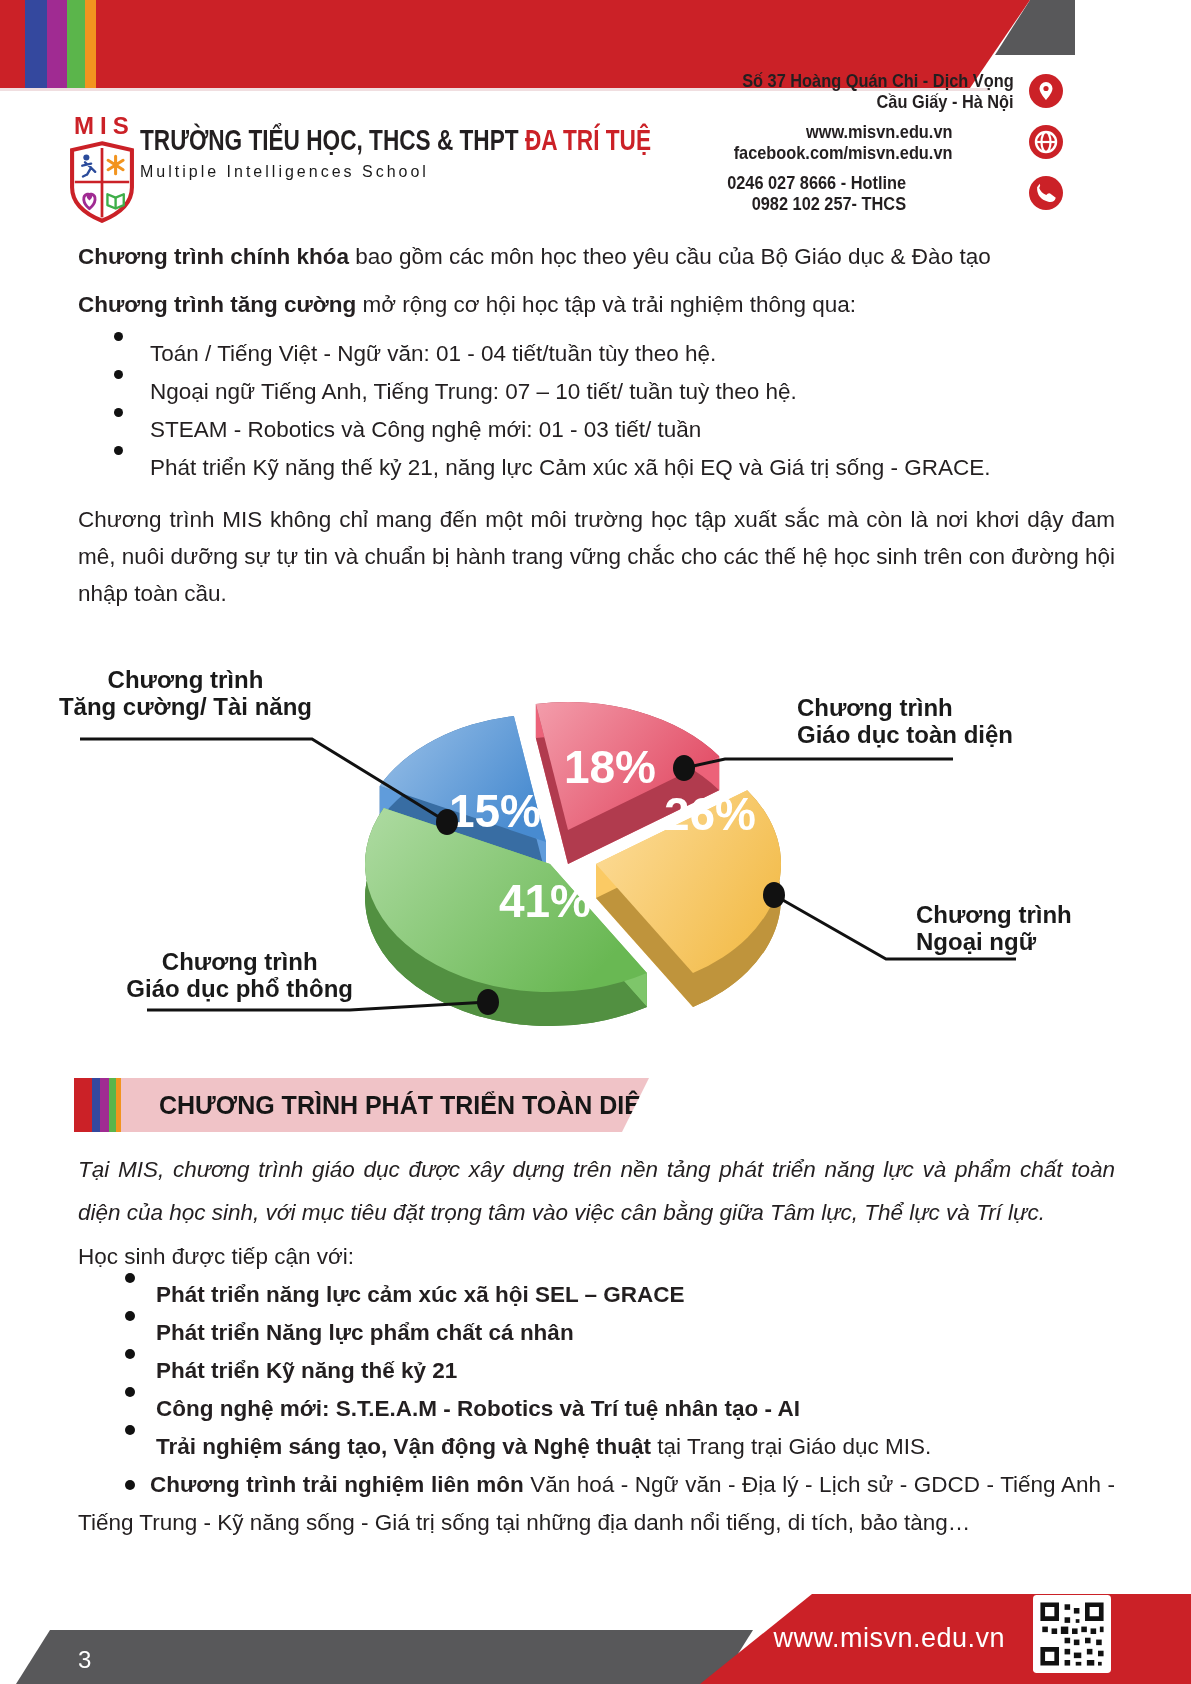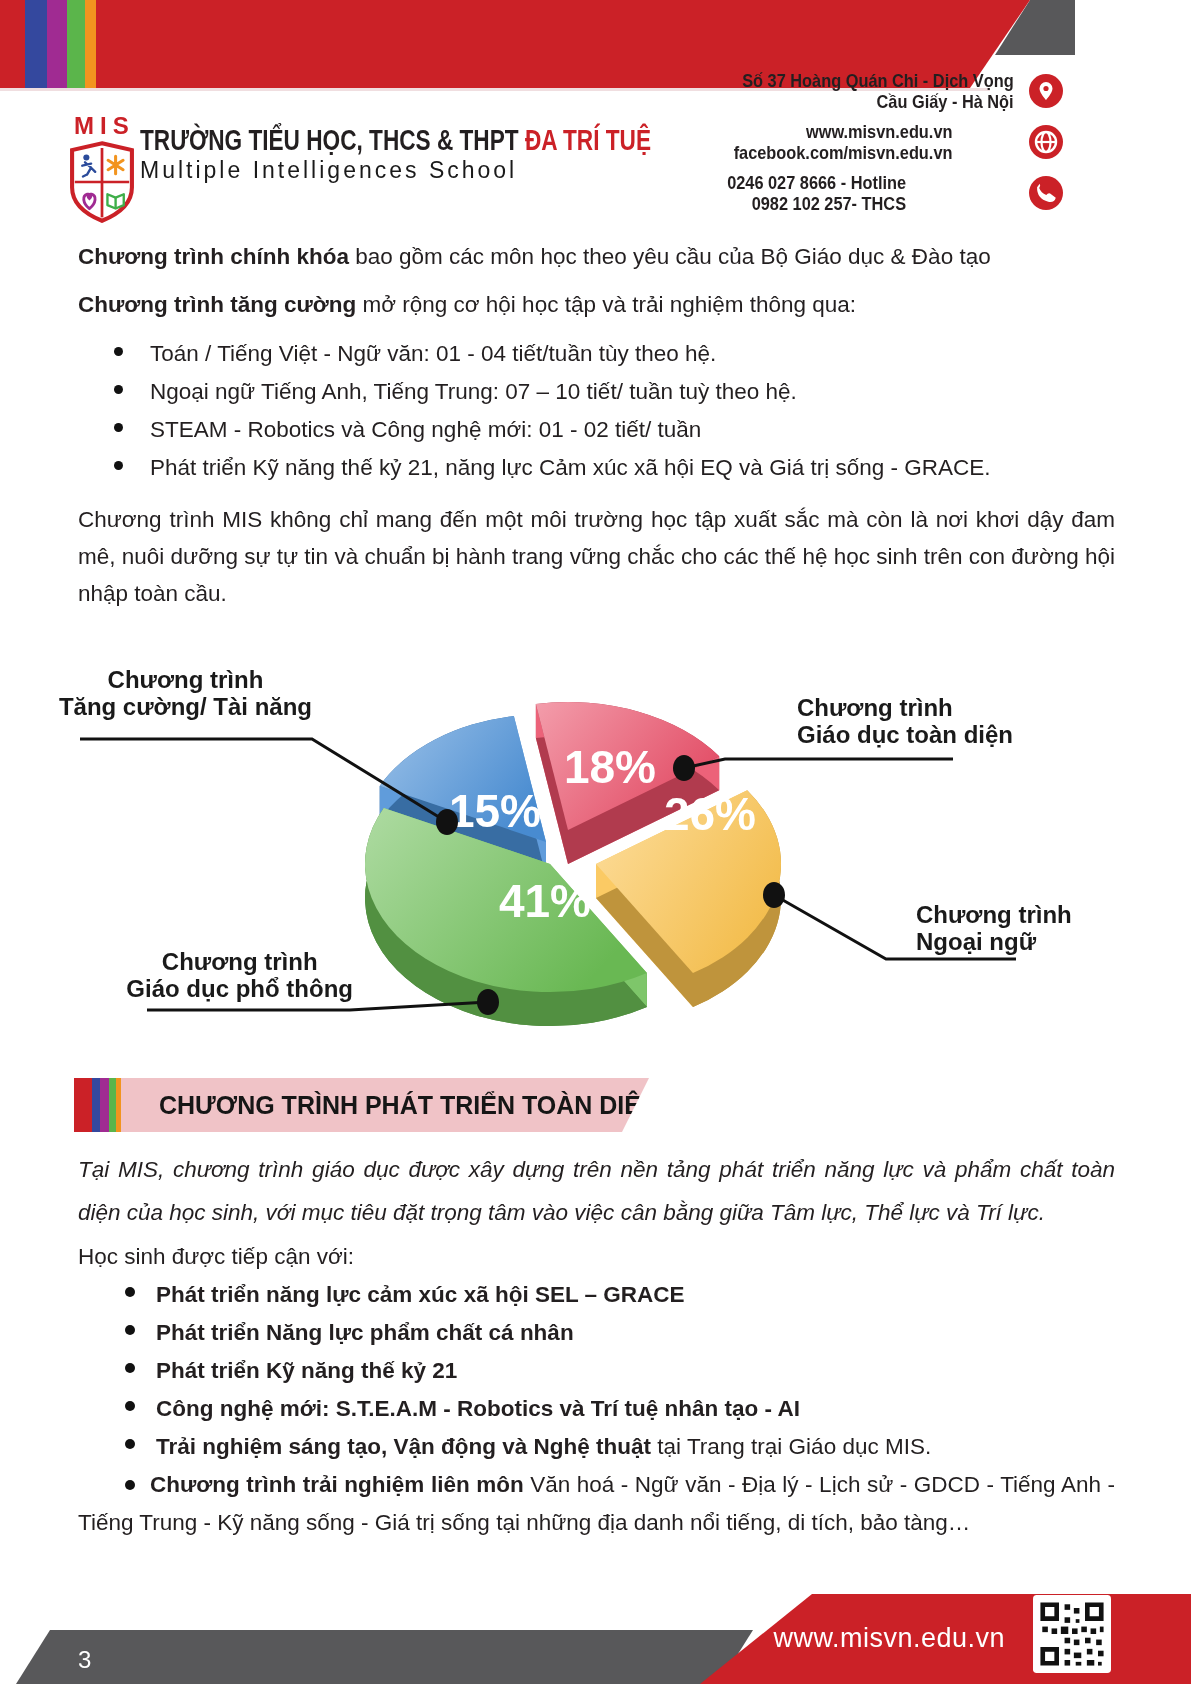--- a/index.html
+++ b/index.html
@@ -13,7 +13,7 @@
   .school-names{position:absolute;left:140px;top:124px;}
   .school-line1{font-weight:700;font-size:29px;white-space:nowrap;transform:scaleX(.78);transform-origin:left;}
   .school-line1 .red{color:var(--red);}
-  .school-line2{font-size:23px;letter-spacing:3px;white-space:nowrap;color:#1a1a1a;}
+  .school-line2{font-size:16px;letter-spacing:3px;margin-top:6px;white-space:nowrap;color:#1a1a1a;}
   .contact{position:absolute;right:128px;top:70px;}
   .c-row{display:flex;align-items:center;justify-content:space-between;margin-bottom:9px;}
   .c-text{text-align:right;font-weight:700;font-size:19px;line-height:21px;transform:scaleX(.86);transform-origin:right;white-space:nowrap;}

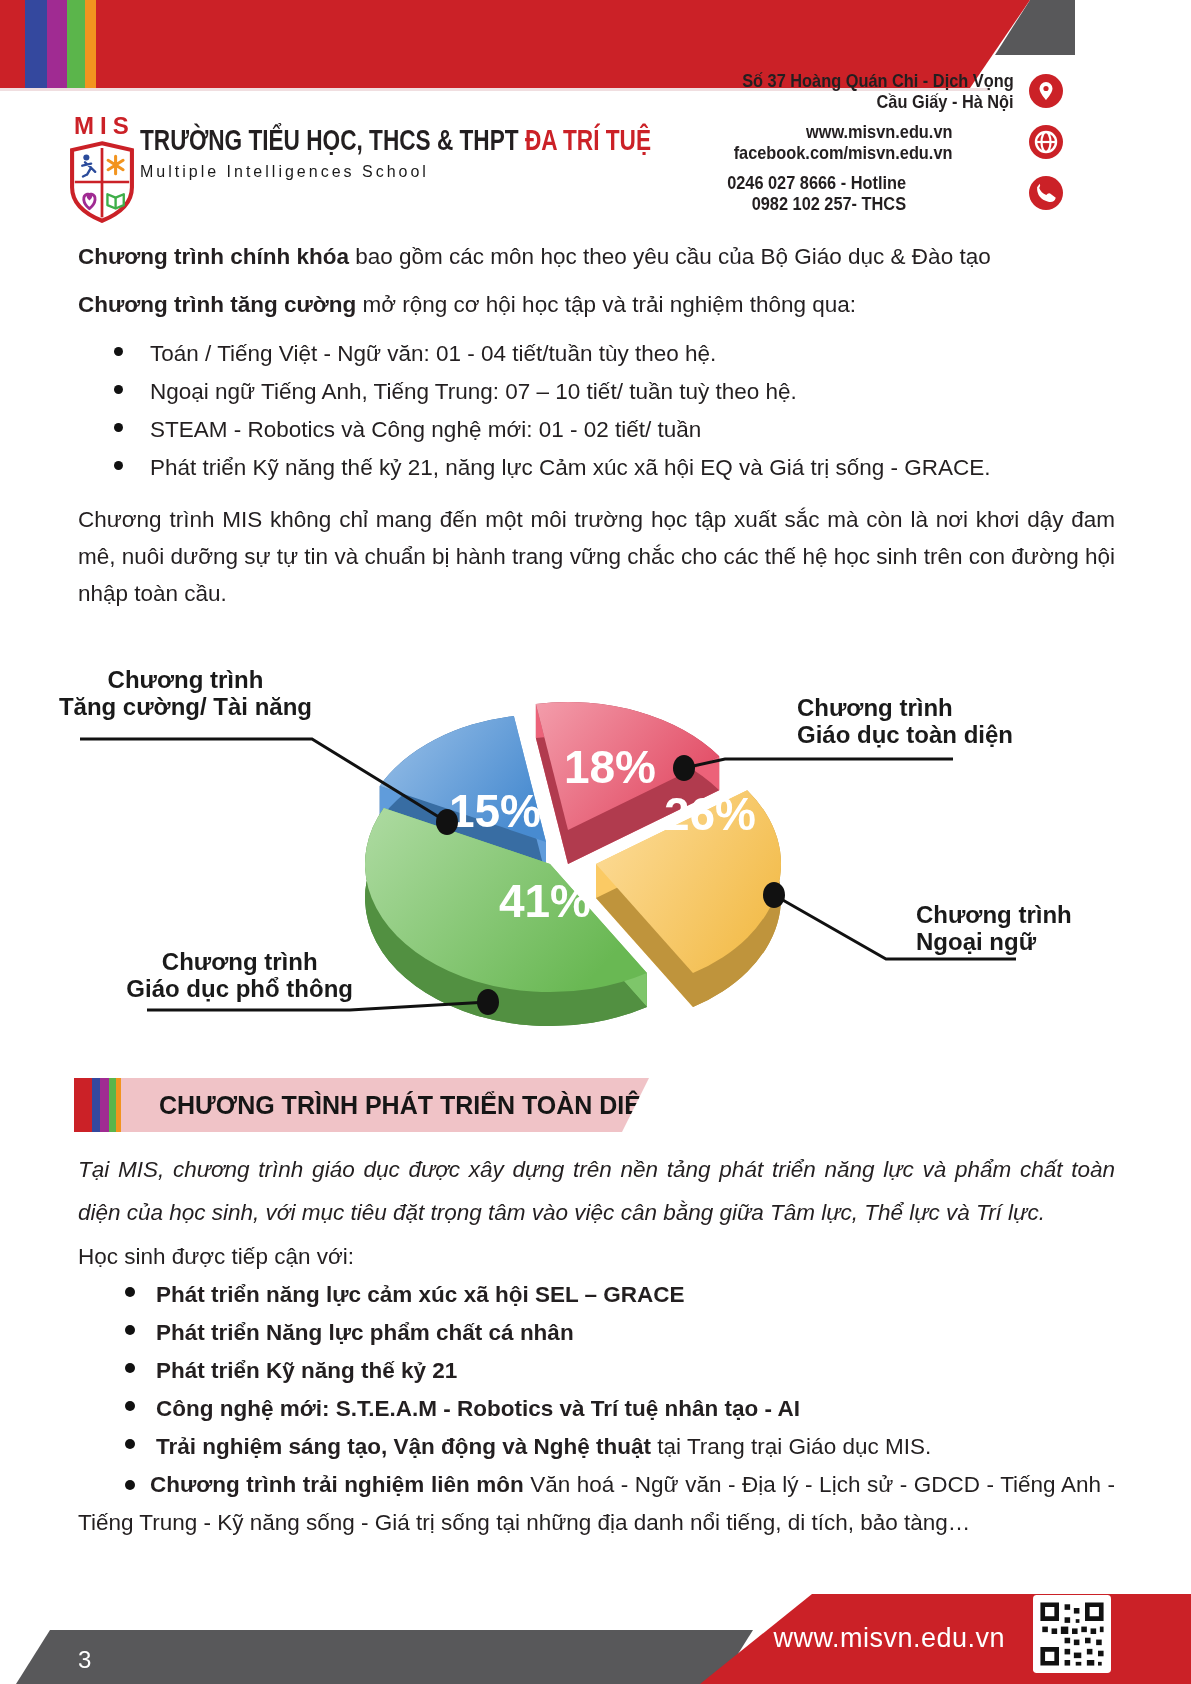--- a/index.html
+++ b/index.html
@@ -23,7 +23,7 @@
   .intro p{margin:0;}
   .p2{margin-top:11px !important;}
   .bullets{margin-top:12px;}
-  .bullet-row{display:flex;align-items:center;line-height:38px;}
+  .bullet-row{display:flex;align-items:flex-start;line-height:38px;}
   .dot{flex:0 0 auto;width:9px;height:9px;border-radius:50%;background:#111;margin:0 27px 0 36px;position:relative;top:-3px;}
   .bullet-wrap{position:relative;text-indent:72px;text-align:justify;line-height:38px;margin:0;}
   .bullet-wrap .dot-abs{position:absolute;left:38px;top:14px;width:9px;height:9px;border-radius:50%;background:#111;}

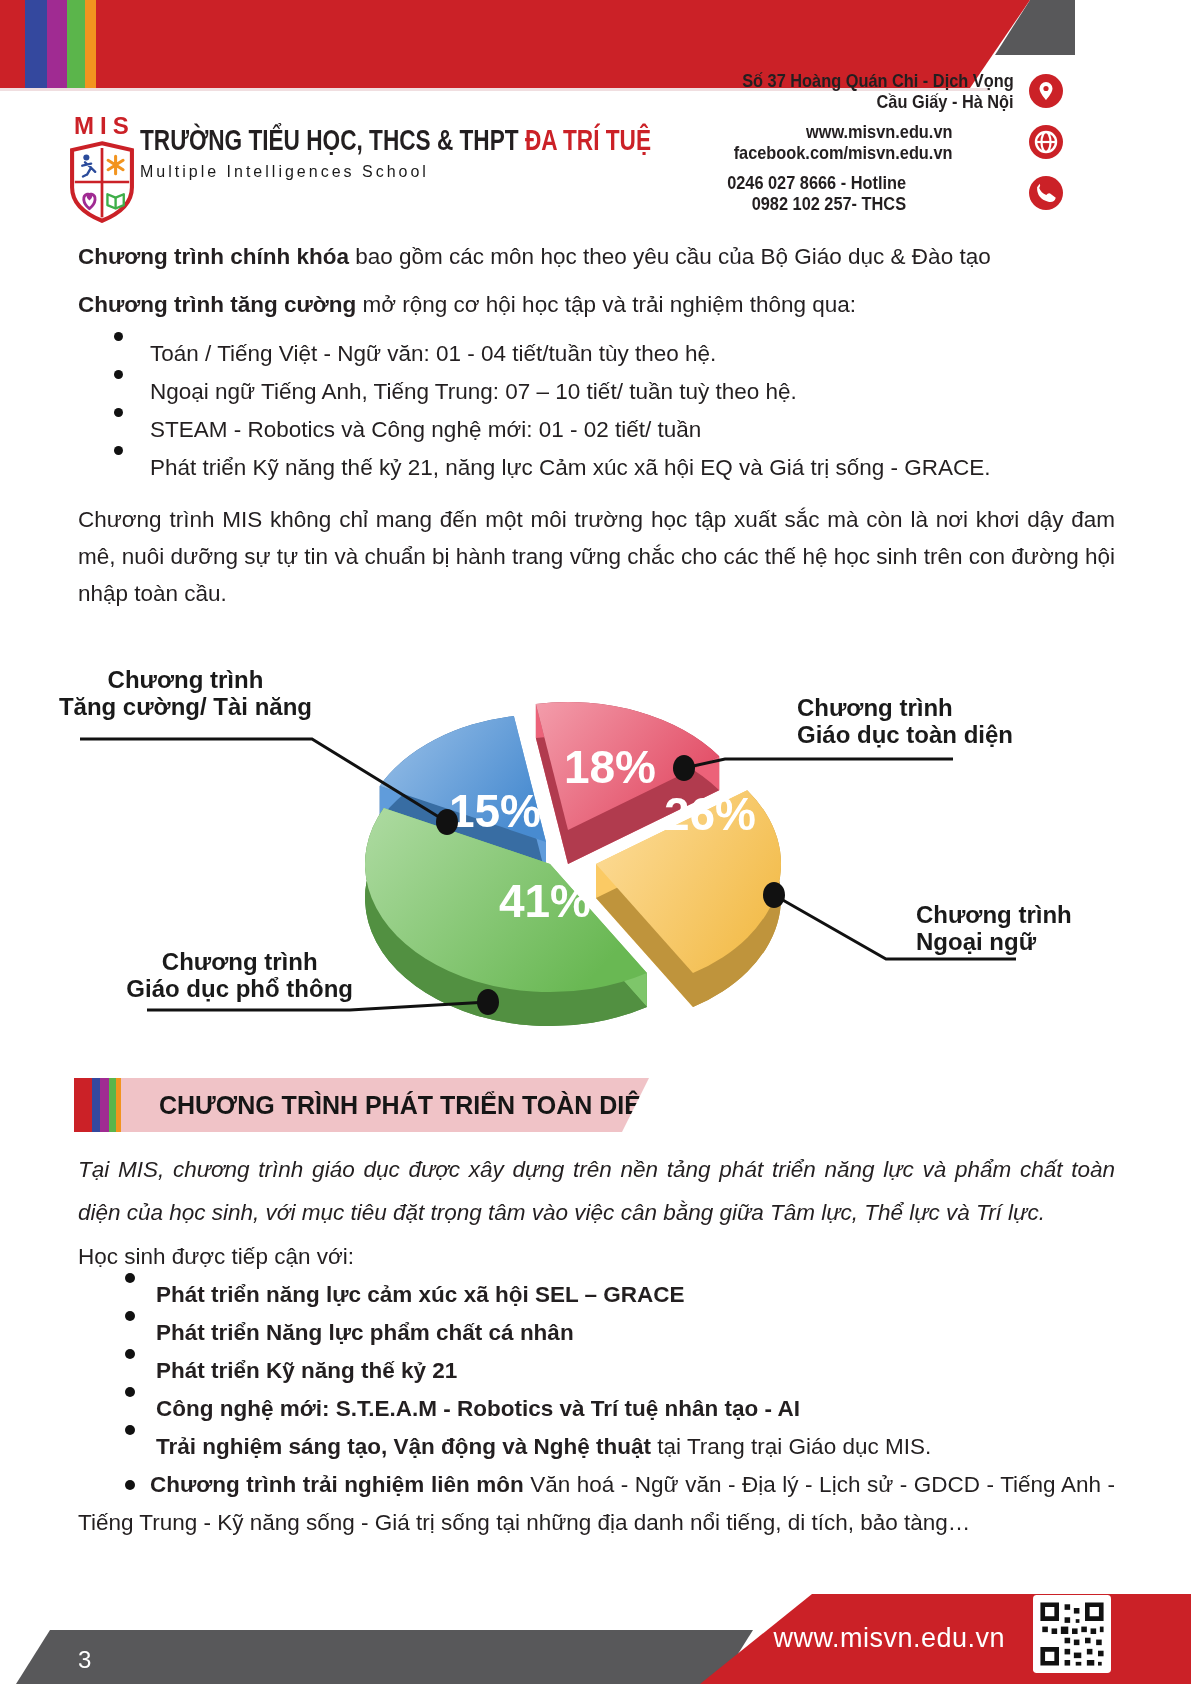--- a/index.html
+++ b/index.html
@@ -154,7 +154,7 @@
         </div>
       <div class="bullet-row">
           <span class="dot"></span>
-          <span>STEAM - Robotics và Công nghệ mới: 01 - 02 tiết/ tuần</span>
+          <span>STEAM - Robotics và Công nghệ mới: 01 - 03 tiết/ tuần</span>
         </div>
       <div class="bullet-row">
           <span class="dot"></span>

